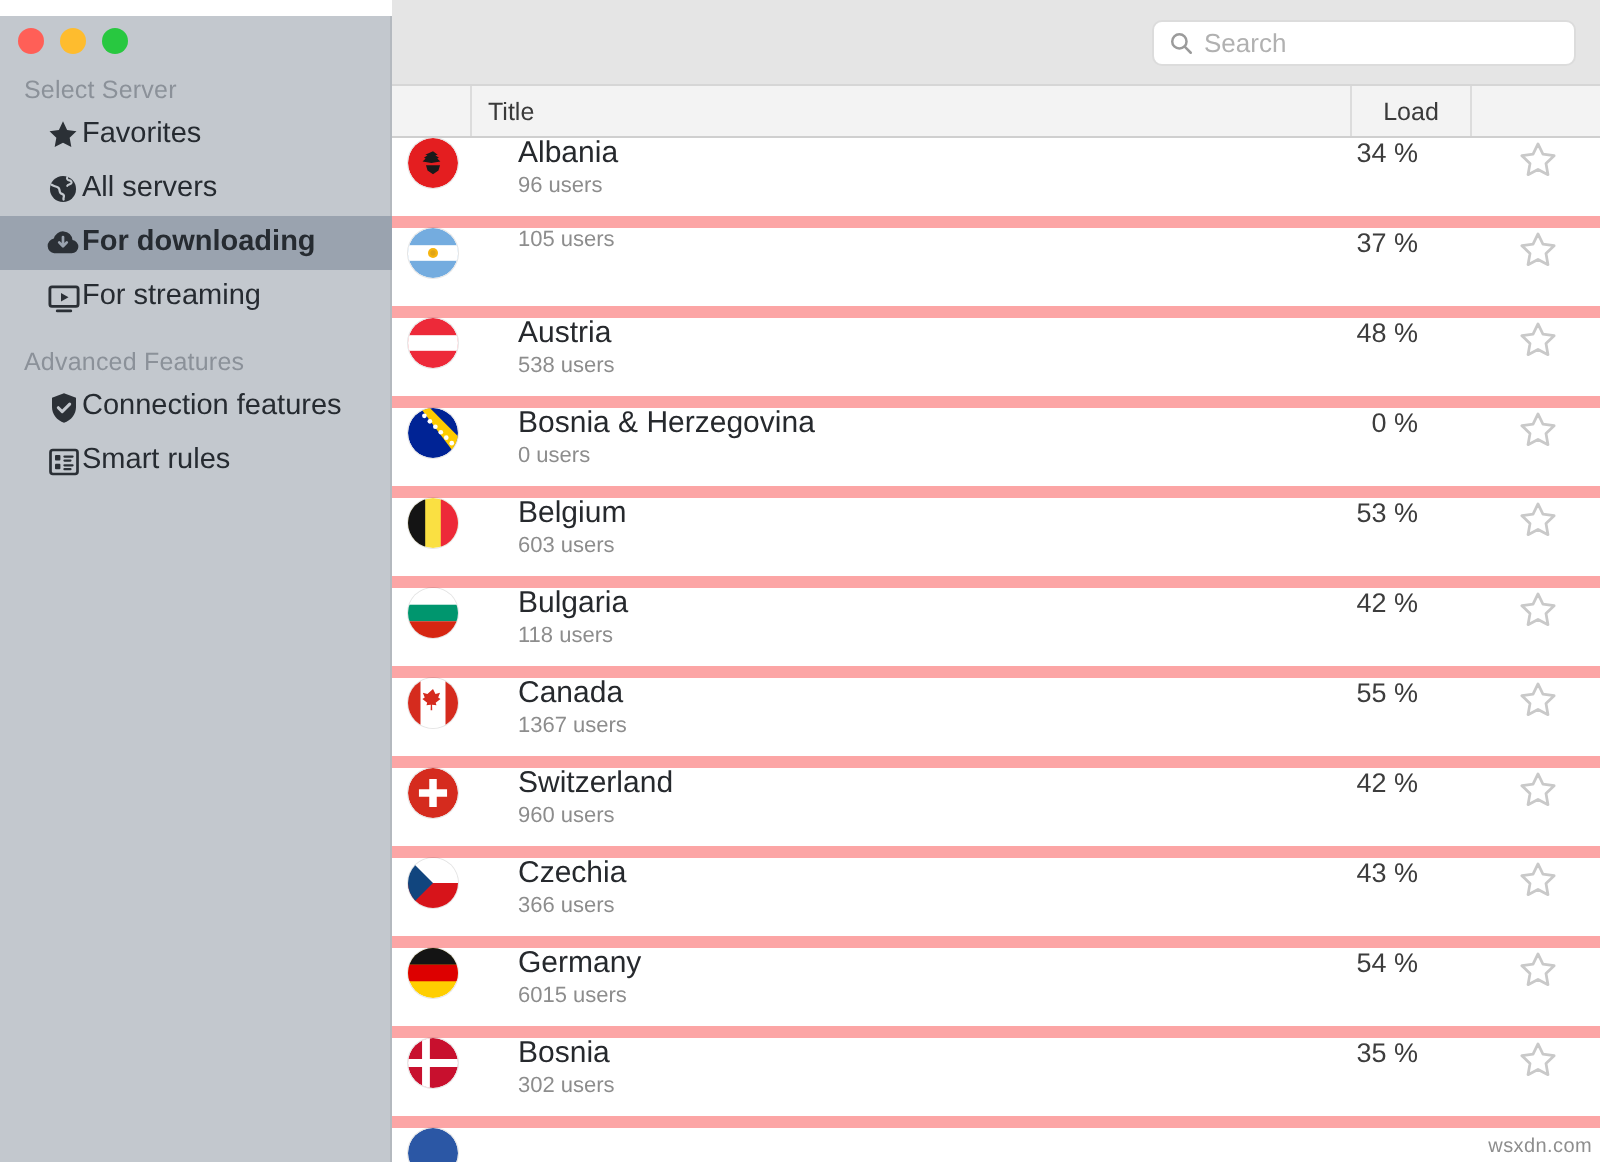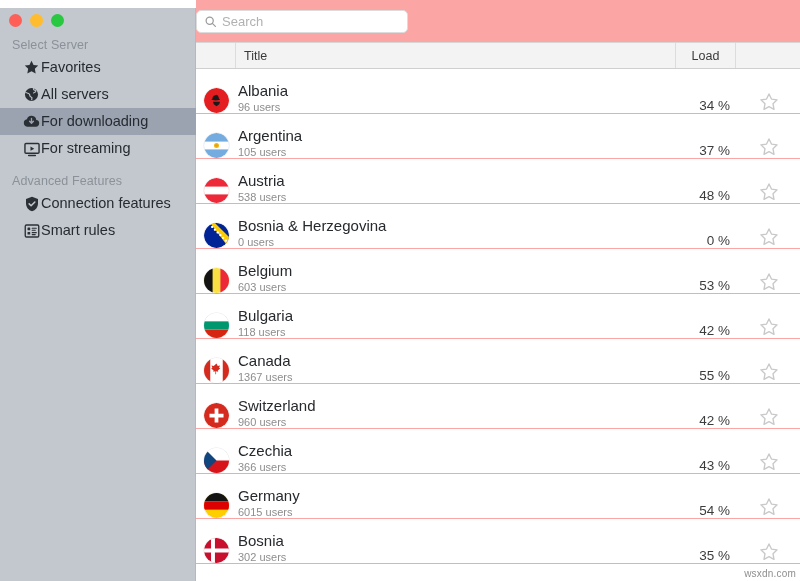--- a/index.html
+++ b/index.html
@@ -100,10 +100,10 @@
   }
   .toolbar {
     height: 42px;
-    background: #fca5a5;
-    display: flex;
-    align-items: center;
-    justify-content: flex-start;
+    background: #e5e5e5;
+    display: flex;
+    align-items: center;
+    justify-content: flex-end;
     padding-right: 12px;
   }
   .search-box {

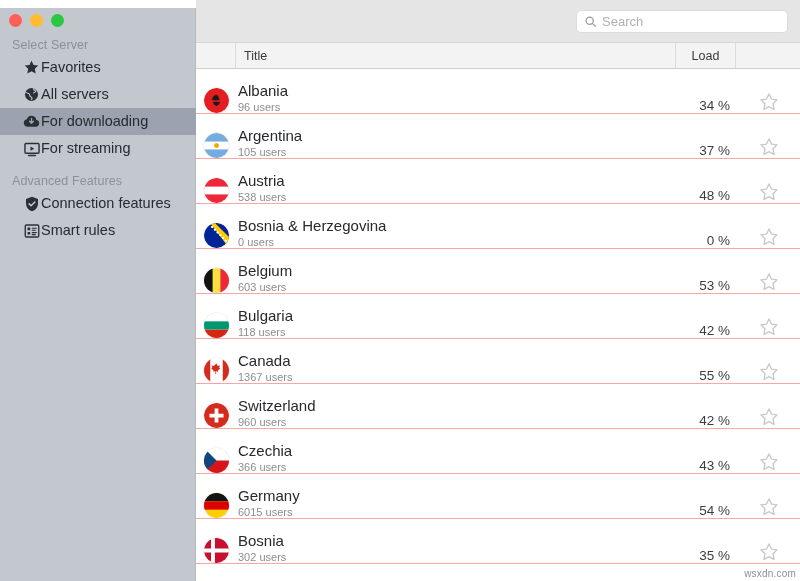--- a/index.html
+++ b/index.html
@@ -160,10 +160,11 @@
   .row {
     height: 45px;
     display: flex;
-    align-items: flex-end;
-    border-bottom: 1px solid #fca5a5;
+    align-items: flex-start;
+    border-bottom: 6px solid #fca5a5;
     background: #fff;
     cursor: default;
+    gap: 21px;
   }
   .row .flagcell {
     width: 40px;

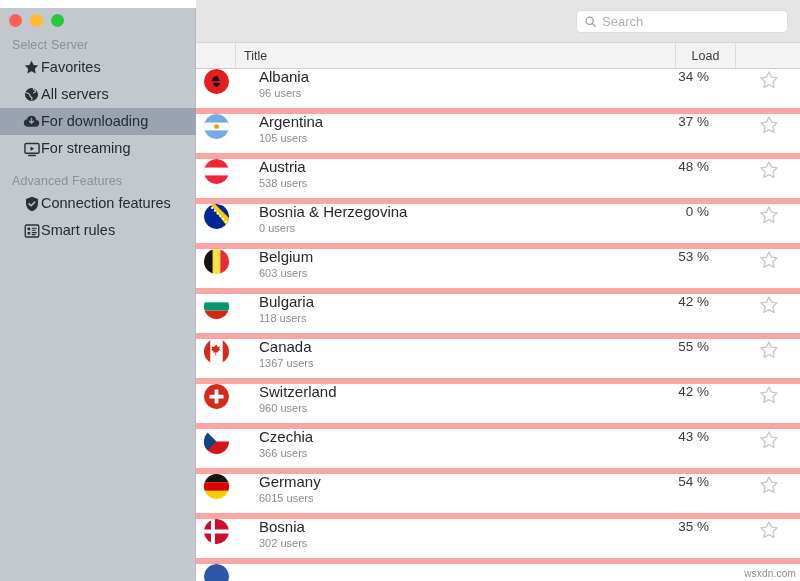--- a/index.html
+++ b/index.html
@@ -63,7 +63,7 @@
     padding-left: 22px;
     cursor: default;
   }
-  .nav-item.selected { background: #9aa3af; }
+  .nav-item.selected { background: #9aa3af; font-weight: bold; }
   .nav-item .ic {
     width: 19px; height: 19px;
     flex: 0 0 19px;

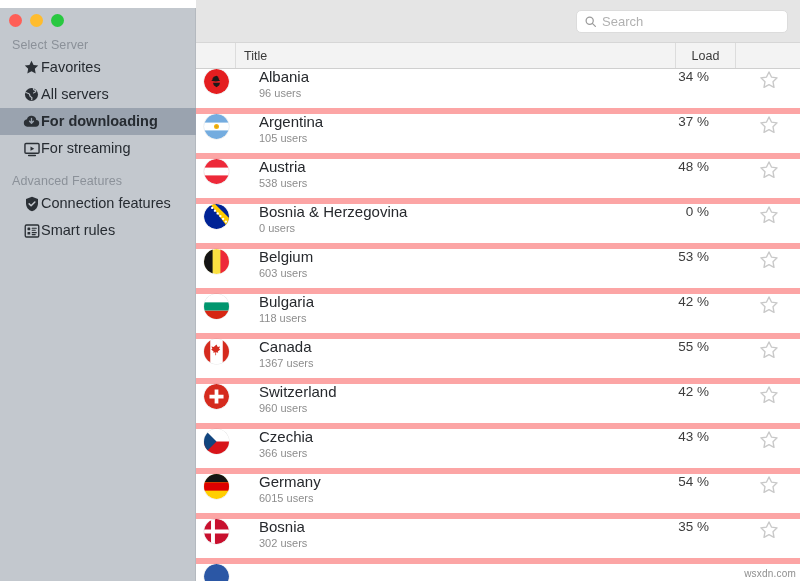--- a/index.html
+++ b/index.html
@@ -369,7 +369,6 @@
           </span>
         </div>
         <div class="namecell">
-          <span class="cname">Argentina</span>
           <span class="cusers">105 users</span>
         </div>
         <div class="loadcell">37 %</div>

